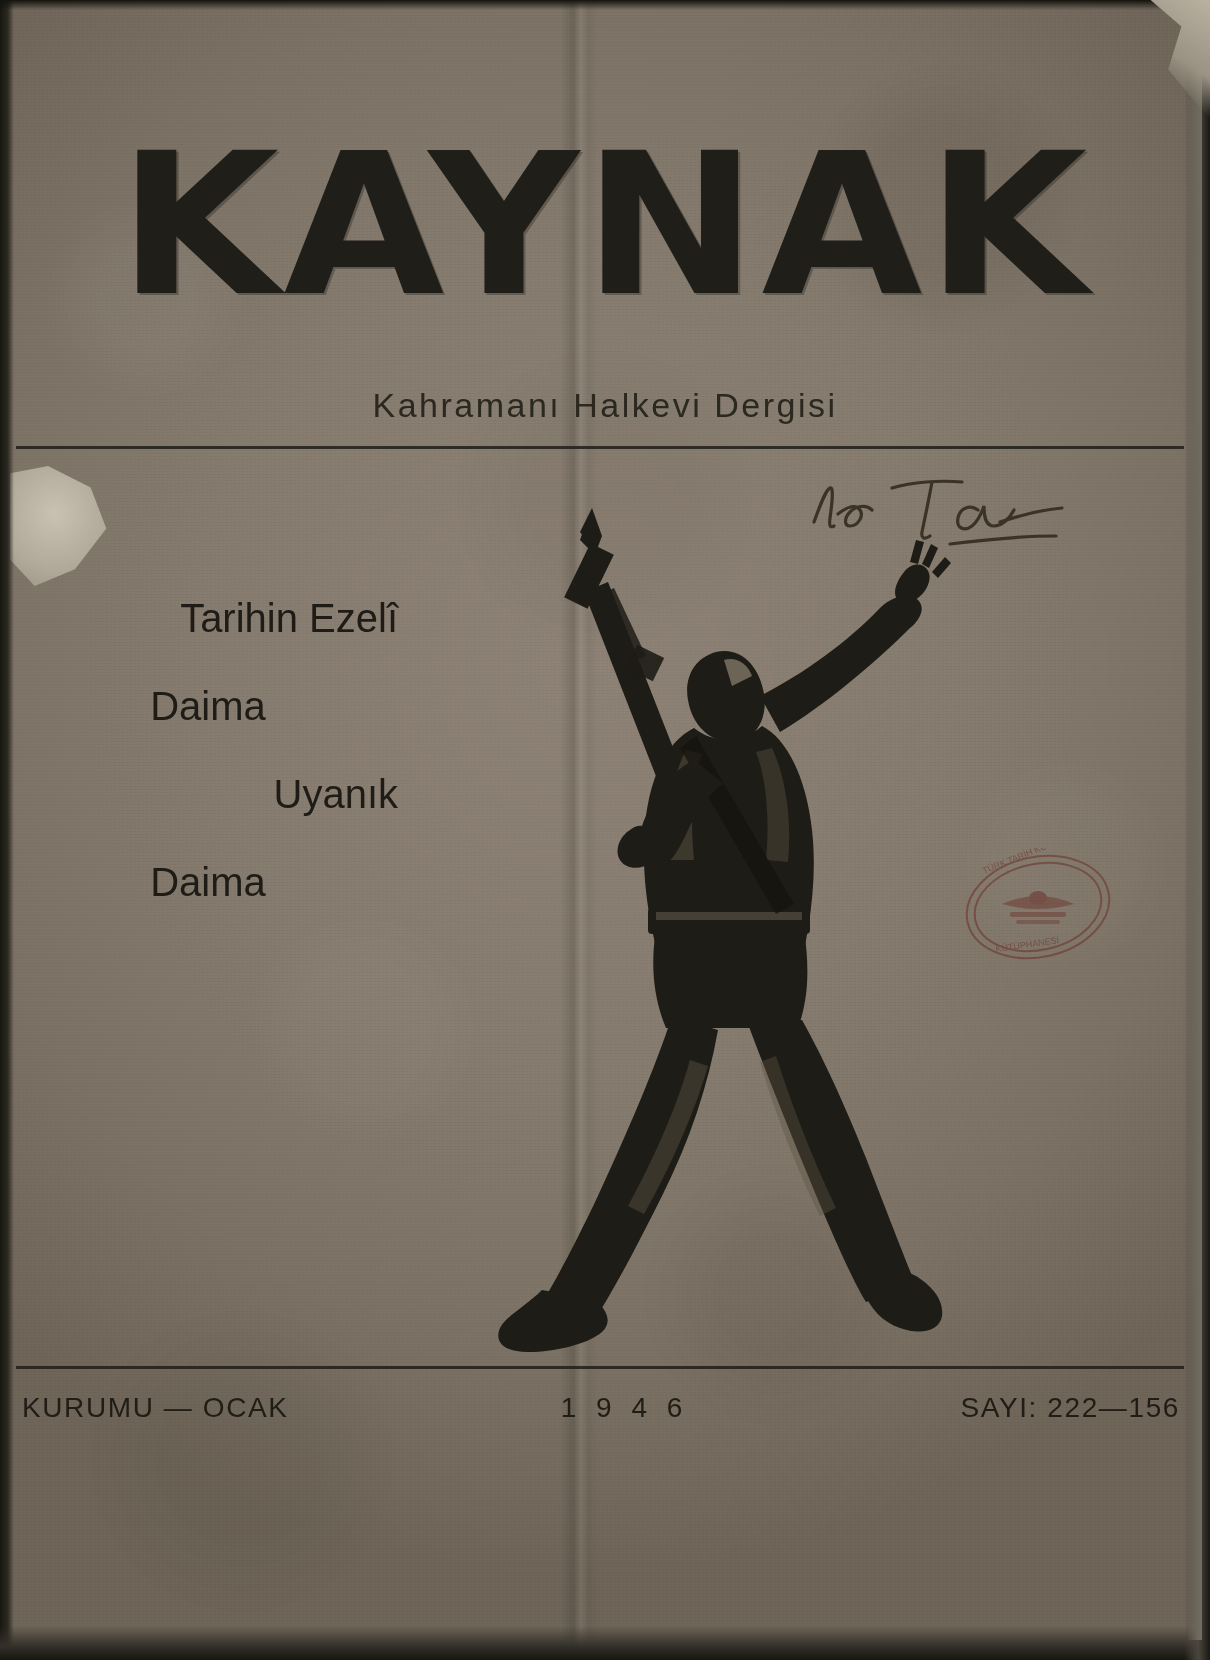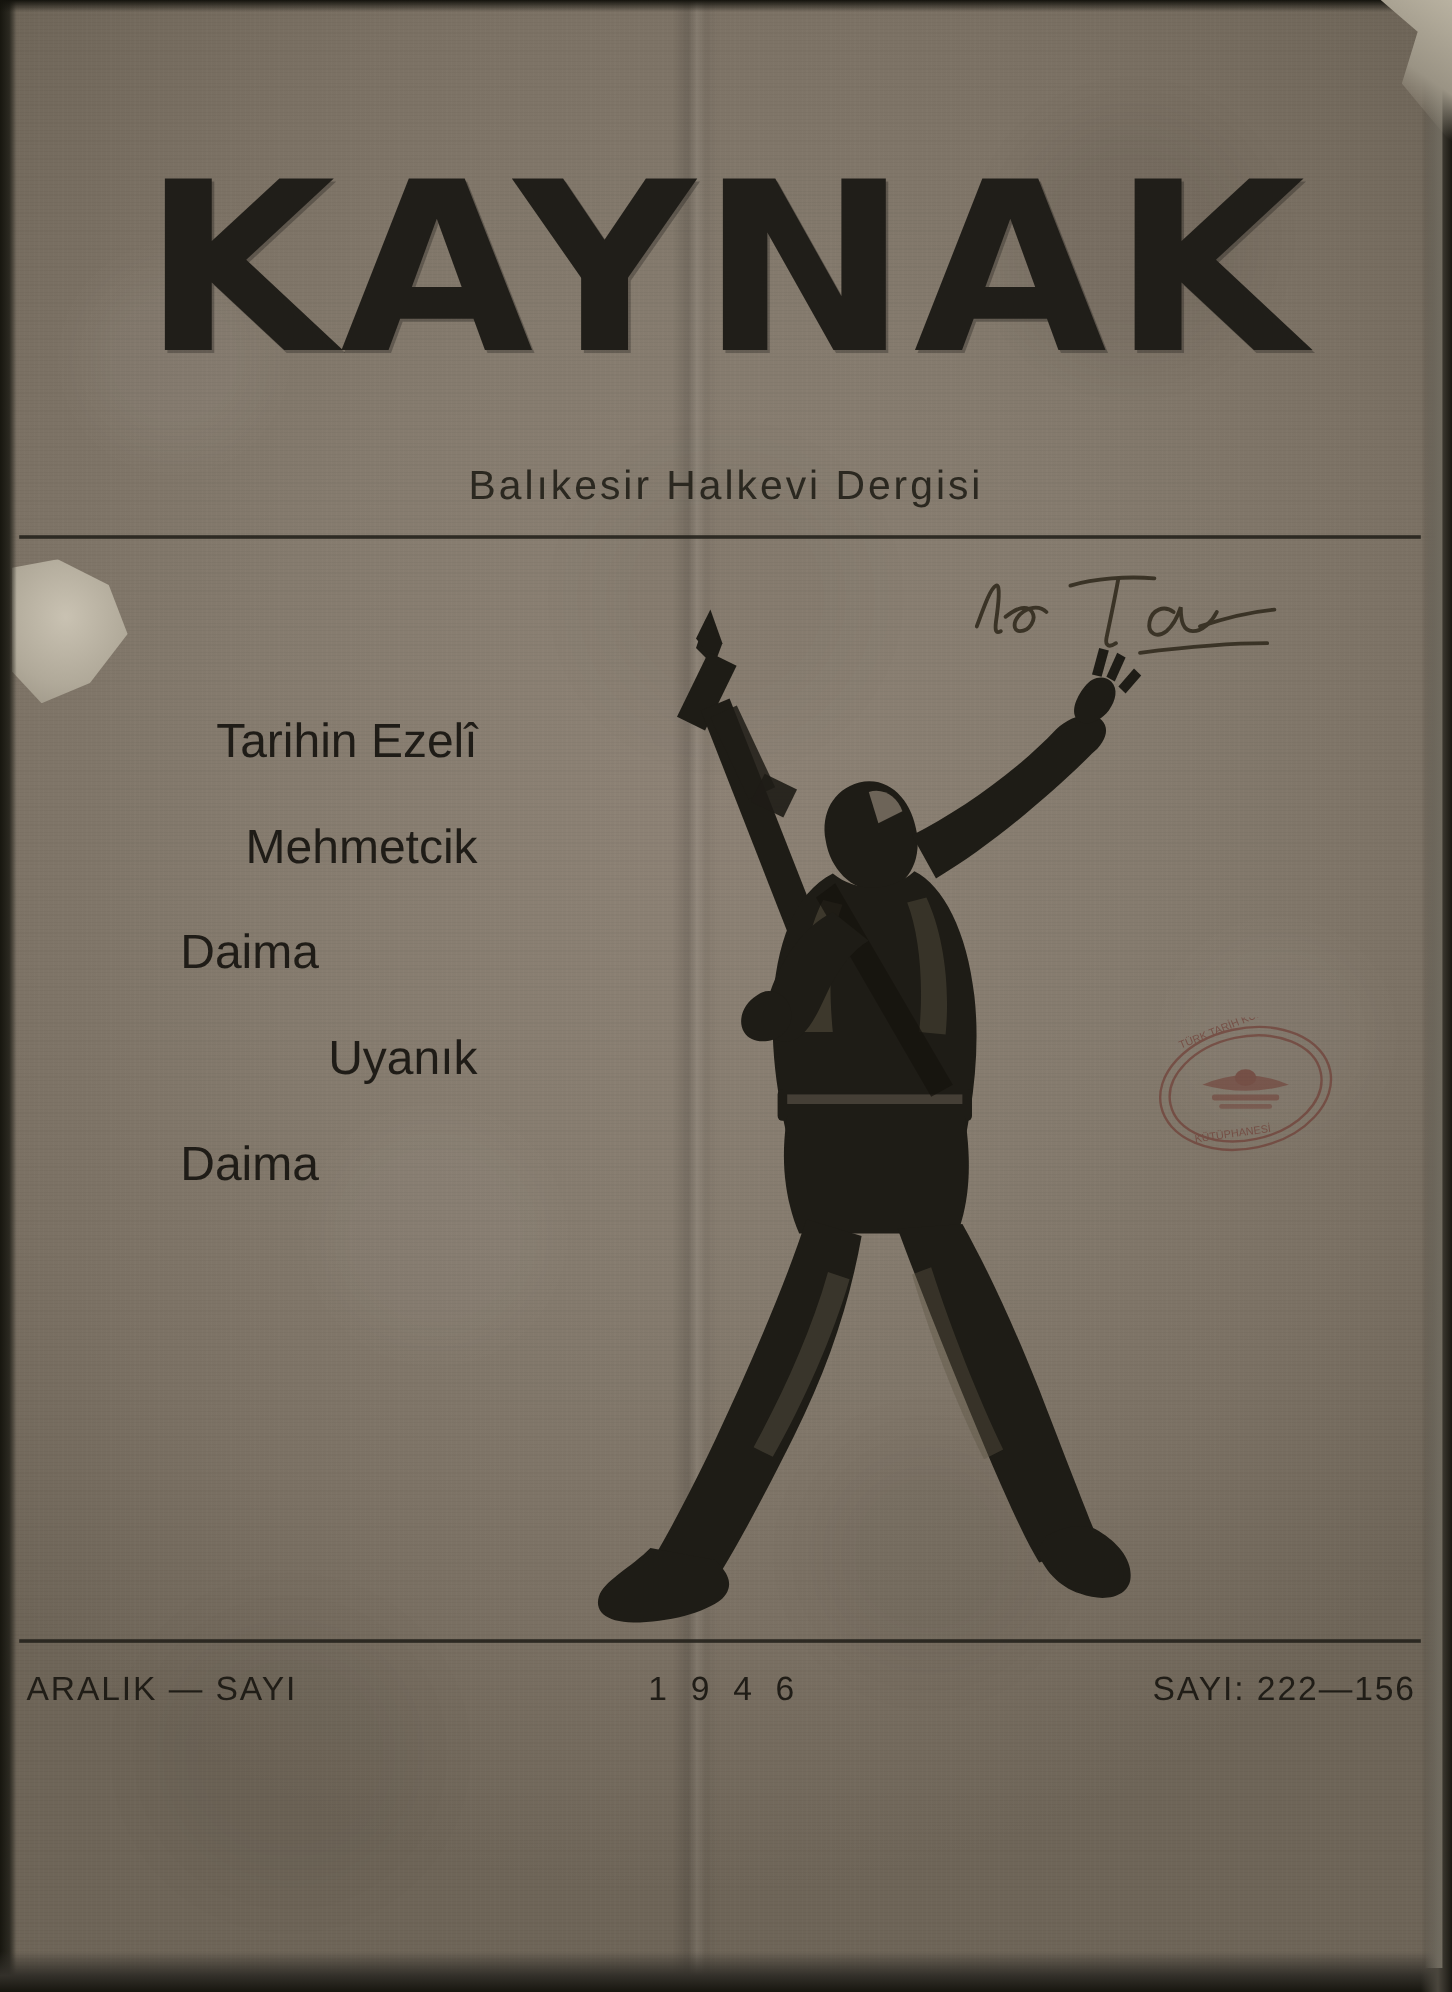--- a/index.html
+++ b/index.html
@@ -207,7 +207,7 @@
     <div class="title">KAYNAK</div>
   </div>
 
-  <div class="subtitle">Balıkesir Halkevi Dergisi</div>
+  <div class="subtitle">Kahramanı Halkevi Dergisi</div>
 
   <div class="rule-top"></div>
 

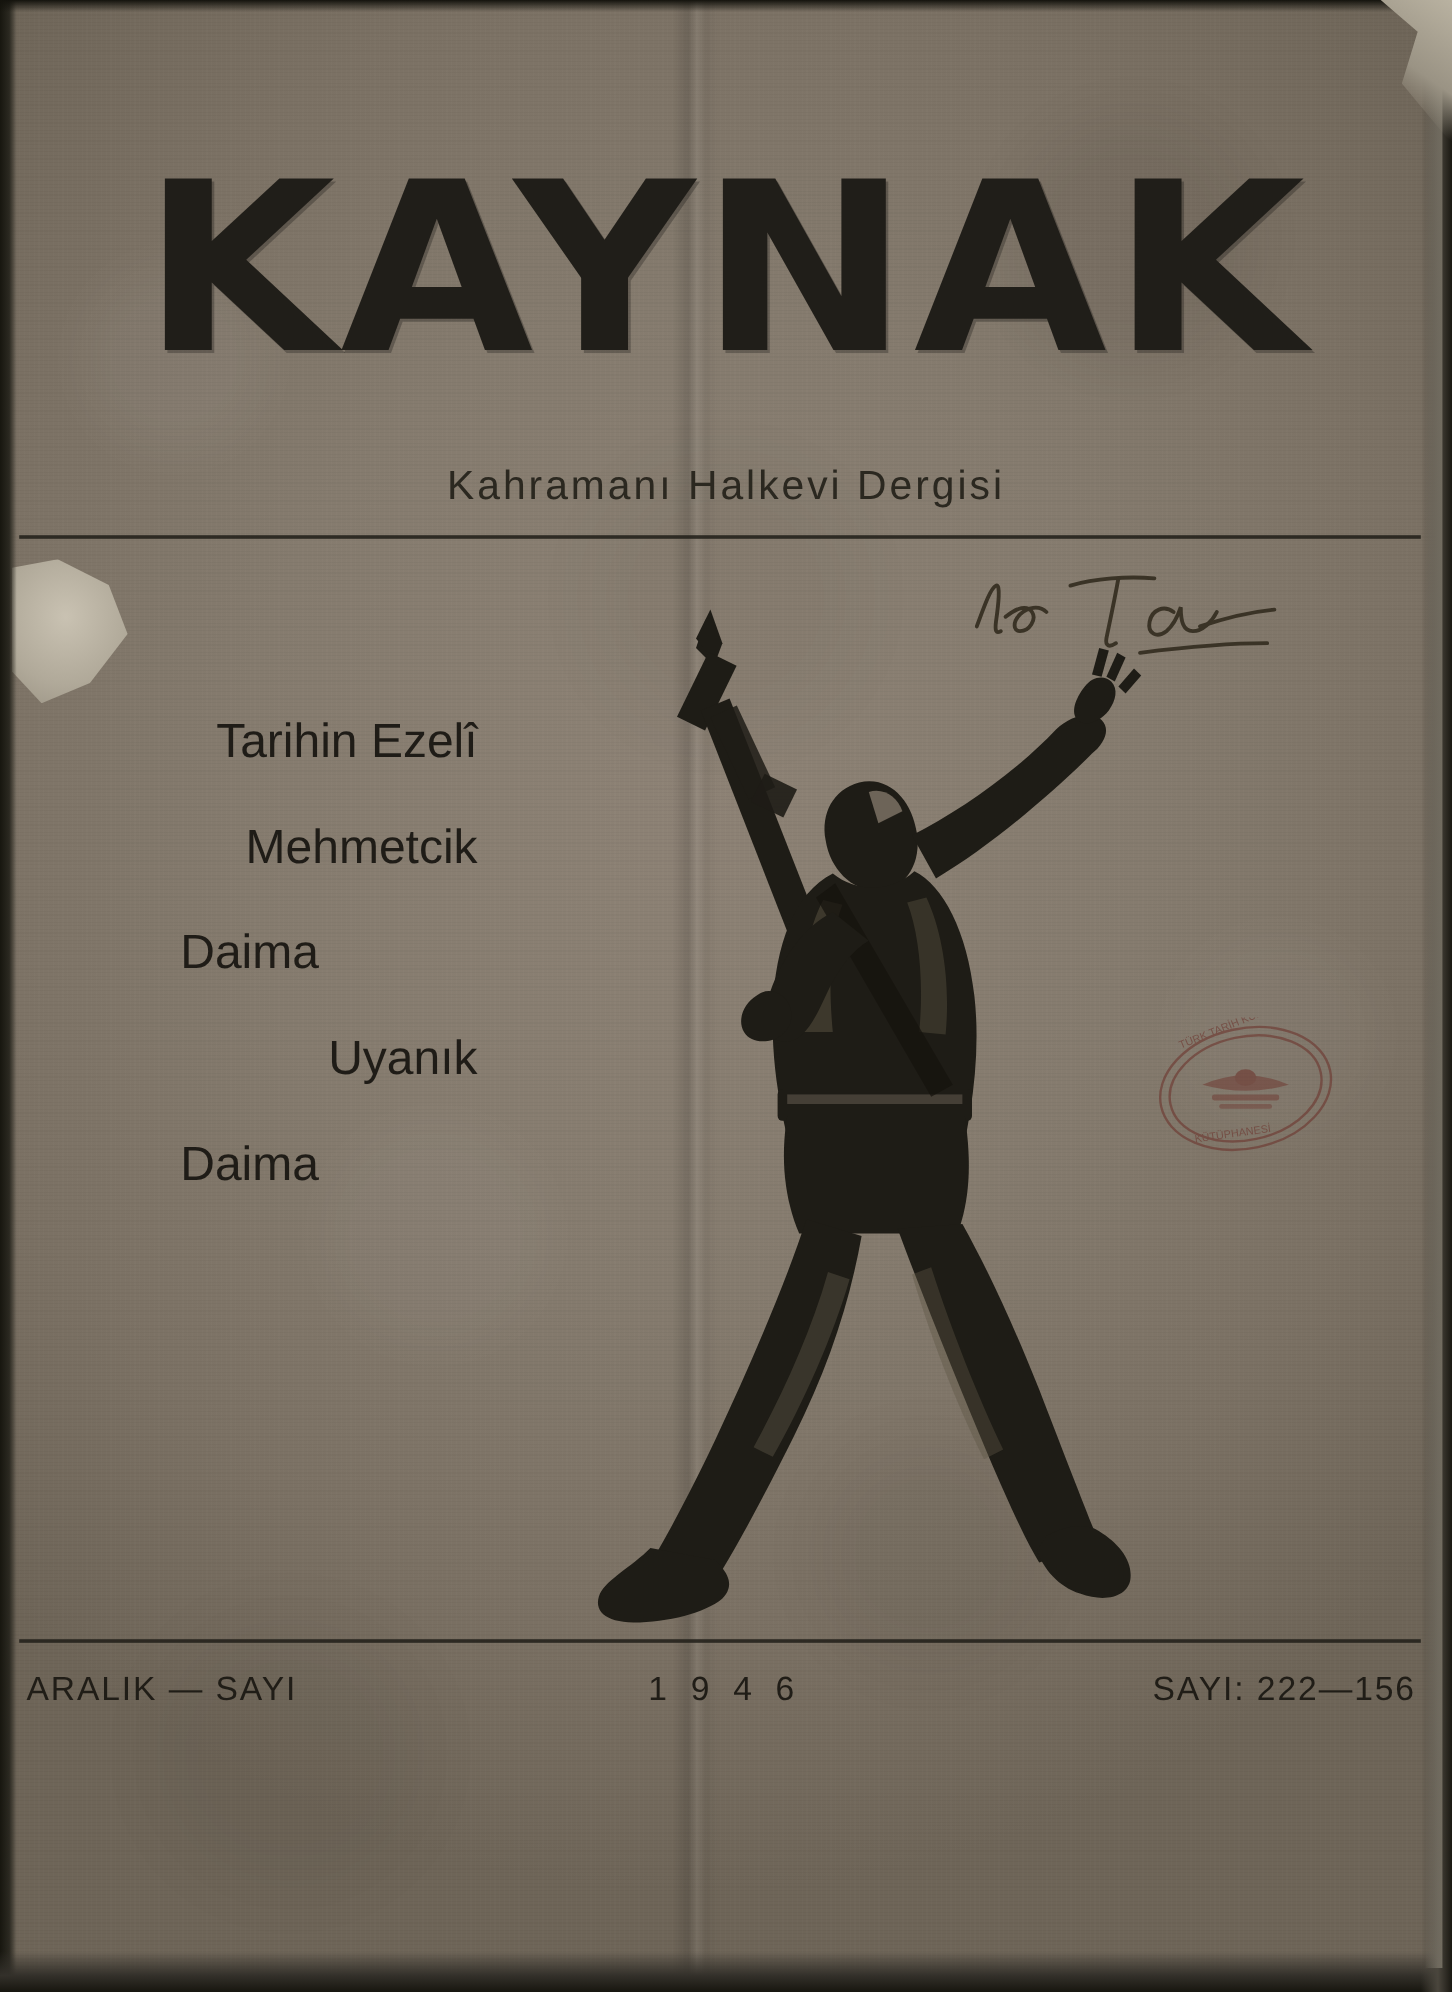--- a/index.html
+++ b/index.html
@@ -215,7 +215,6 @@
 
   <div class="slogan">
     <div class="line al-l">Tarihin Ezelî</div>
-    <div class="line al-l">Mehmetcik</div>
     <div class="line al-c">Daima</div>
     <div class="line al-r">Uyanık</div>
     <div class="line al-c">Daima</div>

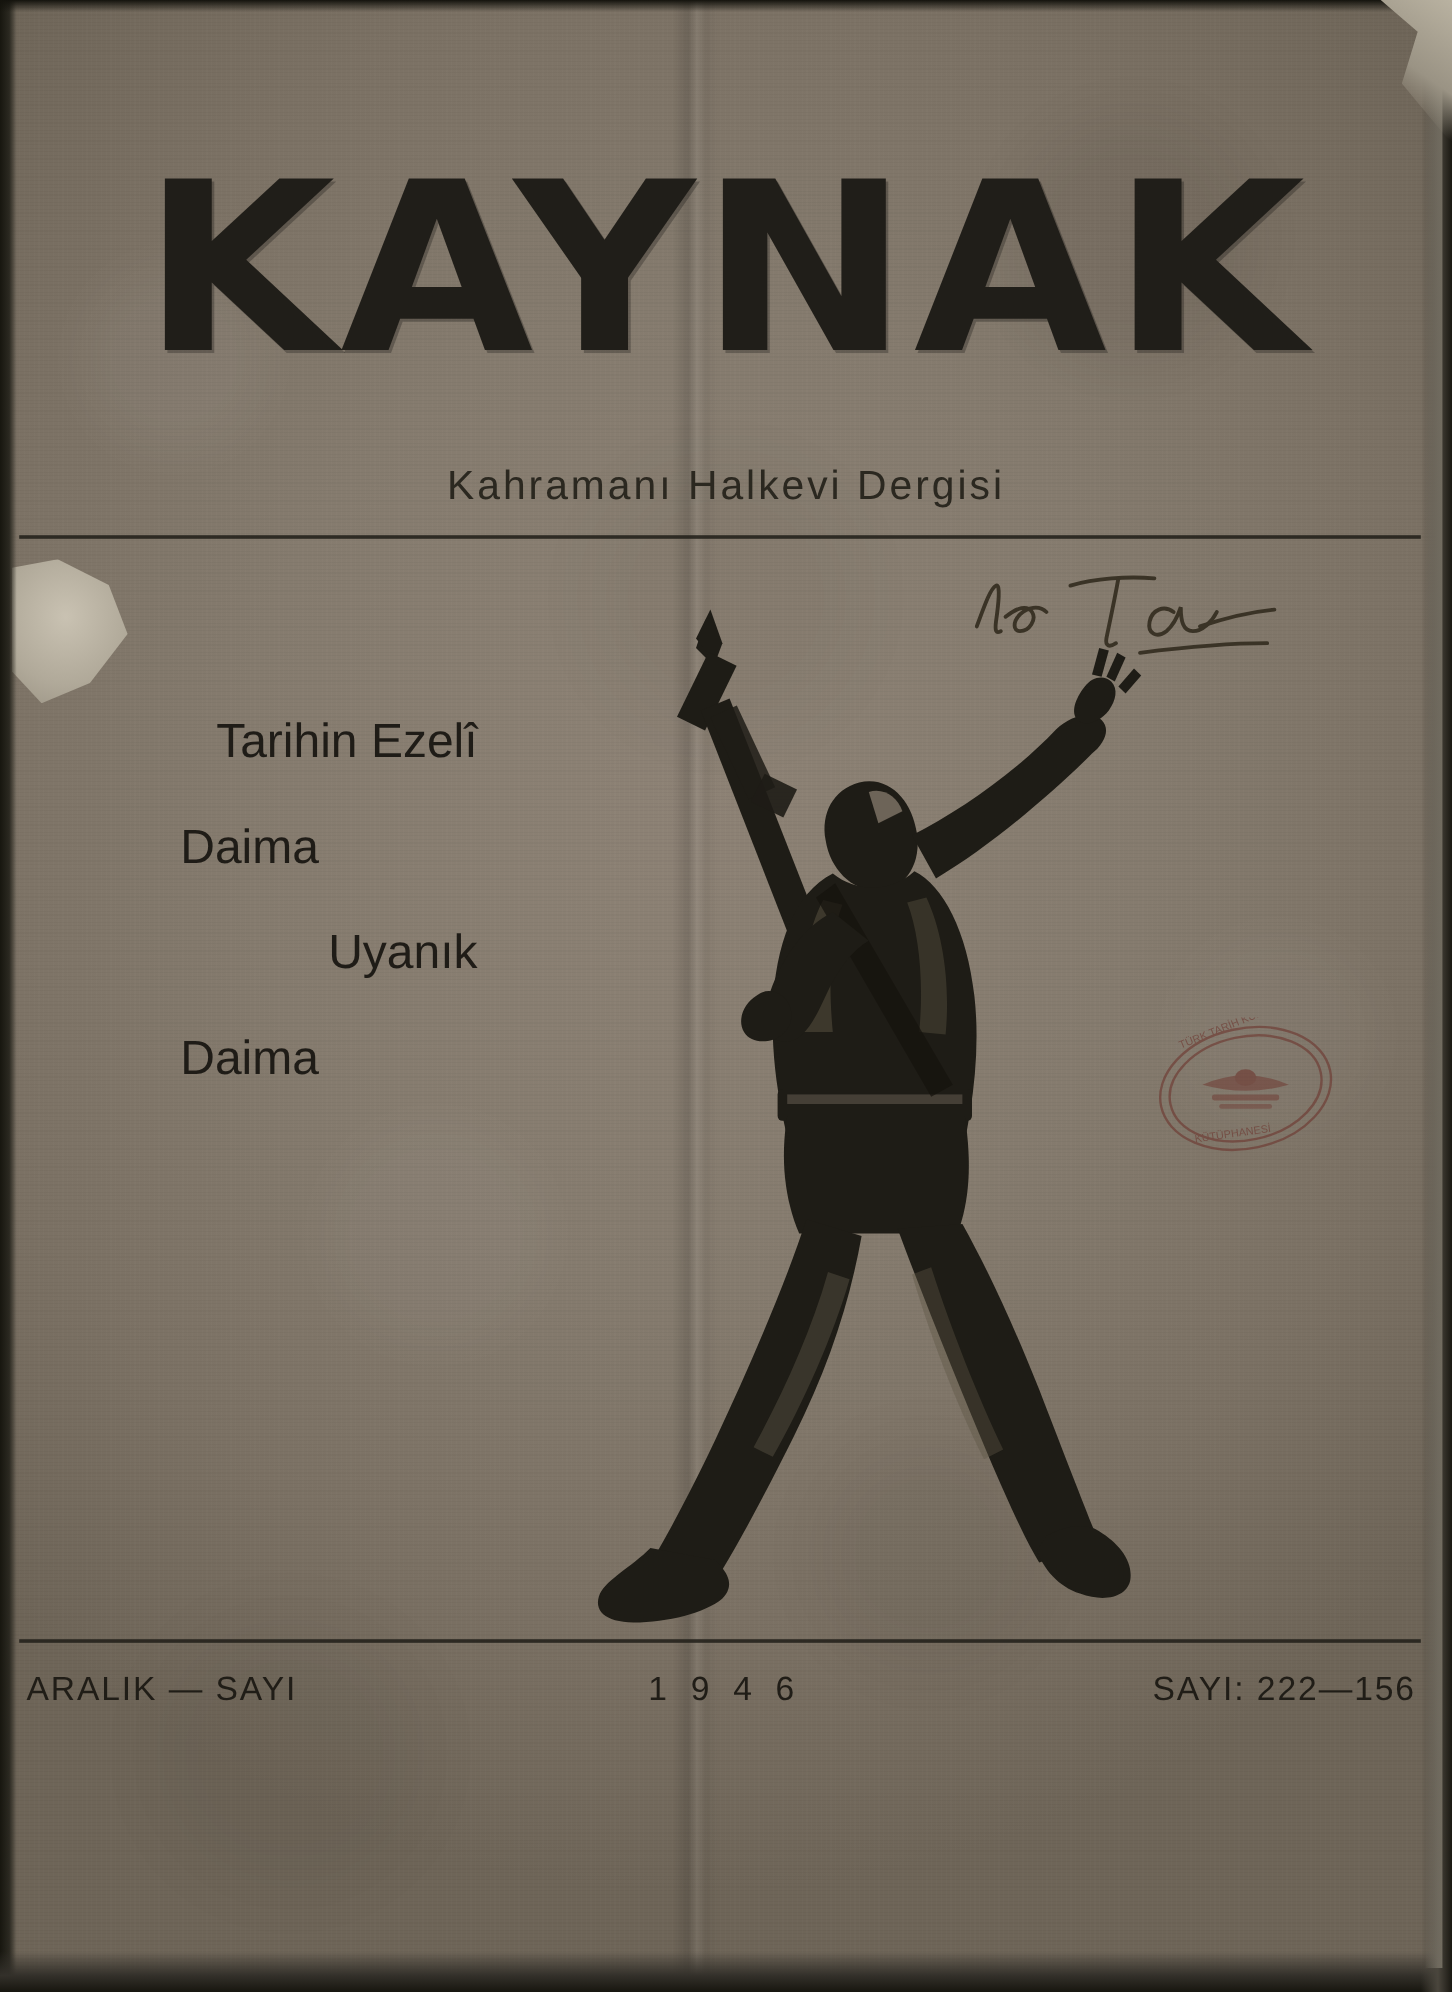--- a/index.html
+++ b/index.html
@@ -309,7 +309,7 @@
   <div class="rule-bottom"></div>
 
   <div class="footer">
-    <div>ARALIK — SAYI</div>
+    <div>KURUMU — OCAK</div>
     <div class="yr">1 9 4 6</div>
     <div>SAYI: 222—156</div>
   </div>

